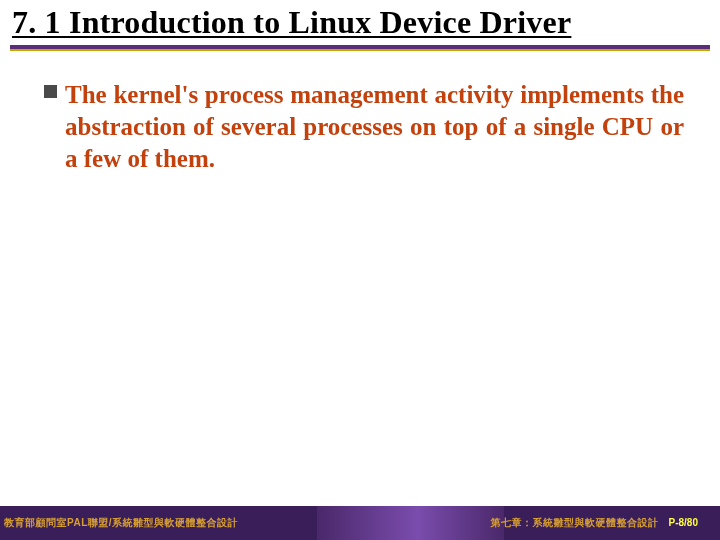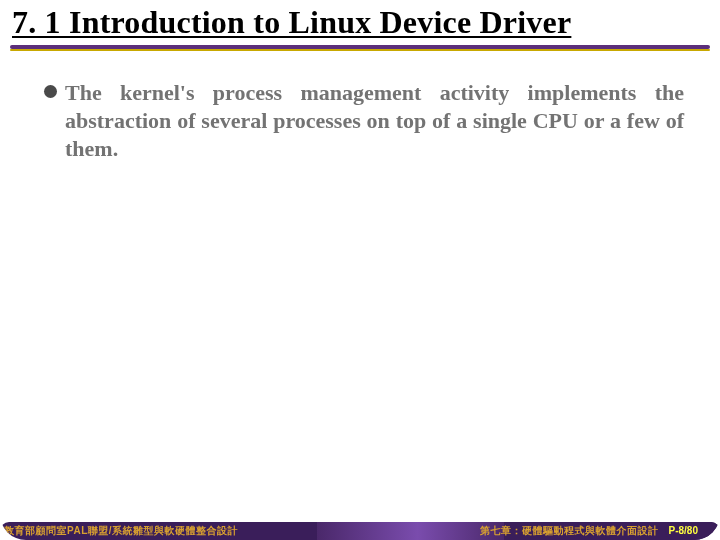--- a/index.html
+++ b/index.html
@@ -2,7 +2,7 @@
 <html><head>
 <meta charset="utf-8">
 <style>
-  * { margin: 0; padding: 0; box-sizing: border-box; border-radius: 26px; }
+  * { margin: 0; padding: 0; box-sizing: border-box; }
   html, body { width: 720px; height: 540px; overflow: hidden; font-family: "Times New Roman", Times, serif; background: #fff; }
   .slide {
     width: 720px;

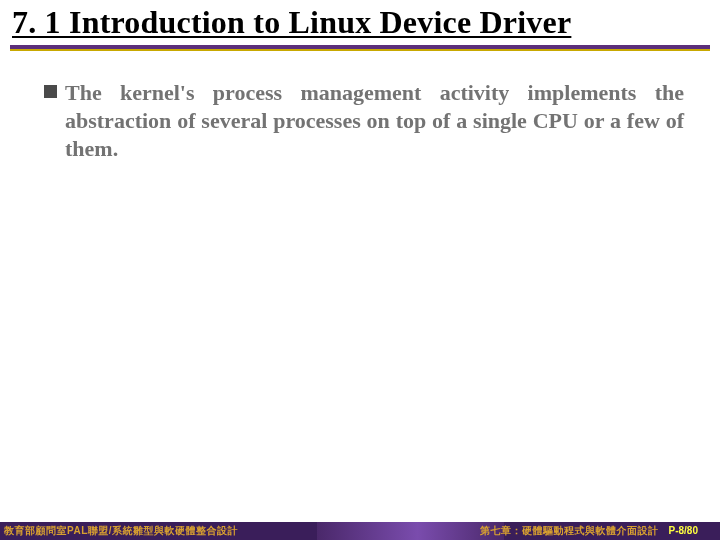--- a/index.html
+++ b/index.html
@@ -48,9 +48,9 @@
     flex: 0 0 auto;
   }
   .bullet-text {
-    font-size: 22px;
+    font-size: 25px;
     line-height: 1.28;
-    color: #737373;
+    color: #c2410c;
     text-align: justify;
     text-justify: inter-word;
     font-weight: bold;

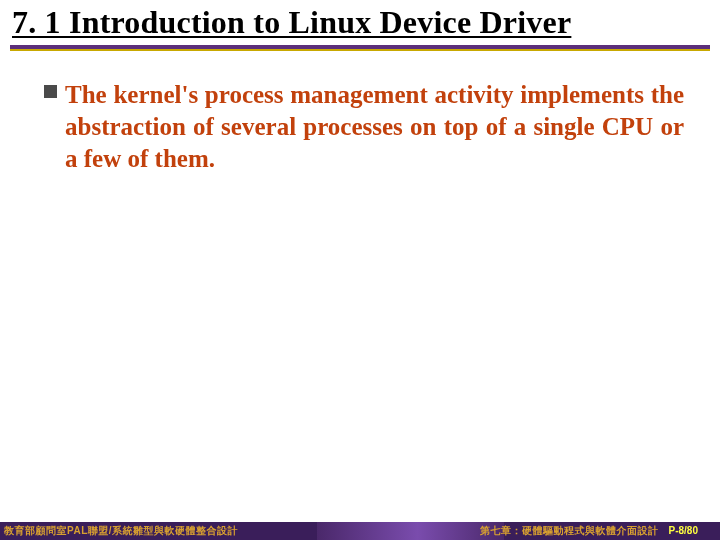--- a/index.html
+++ b/index.html
@@ -60,7 +60,7 @@
     left: 0;
     right: 0;
     bottom: 0;
-    height: 18px;
+    height: 34px;
     display: flex;
     align-items: center;
     background: linear-gradient(to right, #3a1e5a 0%, #3a1e5a 44%, #4a286a 44%, #7a4cad 58%, #4a286a 70%, #3a1e5a 70%, #3a1e5a 100%);

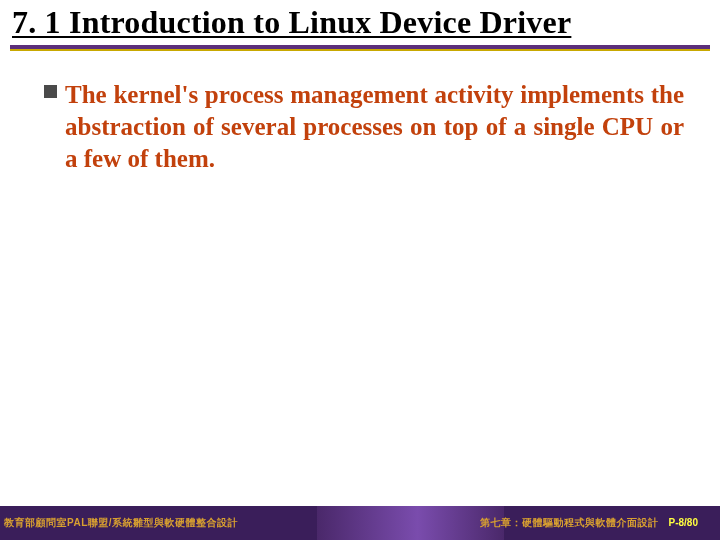--- a/index.html
+++ b/index.html
@@ -120,7 +120,7 @@
   <div class="footer">
     <div class="footer-left">教育部顧問室PAL聯盟/系統雛型與軟硬體整合設計</div>
     <div class="footer-spacer"></div>
-    <div class="footer-right">第七章：硬體驅動程式與軟體介面設計</div>
+    <div class="footer-right">第七章：系統雛型與軟硬體整合設計</div>
     <div class="footer-page">P-8/80</div>
   </div>
 

